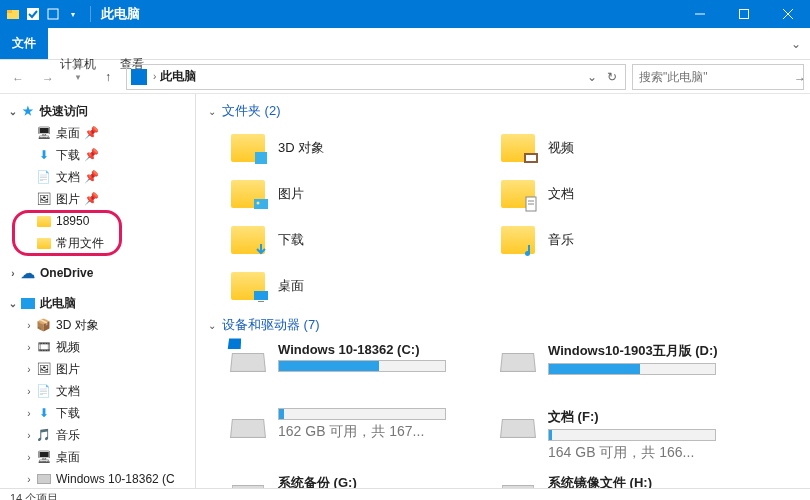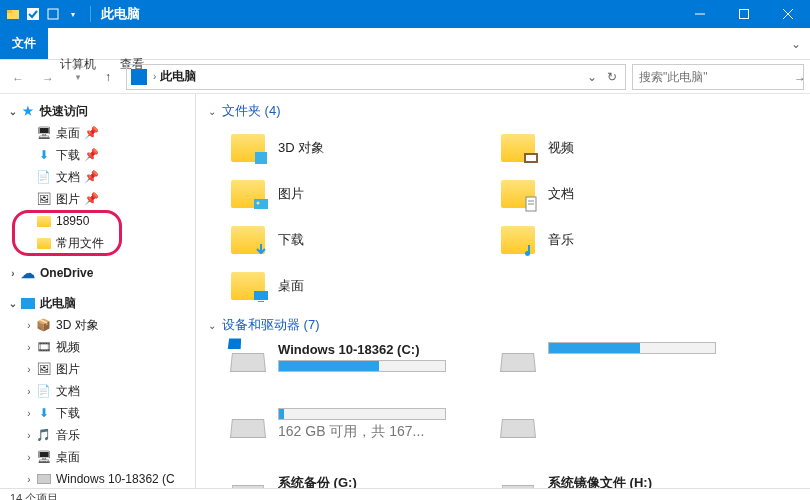--- a/index.html
+++ b/index.html
@@ -255,7 +255,7 @@
   <div class="content">
     <div class="group-header">
       <span class="chev">⌄</span>
-      <span>文件夹 (4)</span>
+      <span>文件夹 (2)</span>
     </div>
     <div class="folders-grid" id="folders-grid">
         <div class="folder-tile">

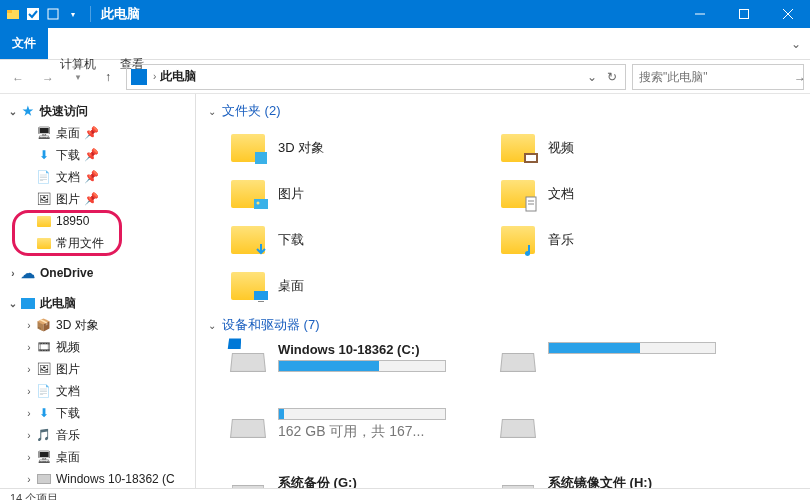--- a/index.html
+++ b/index.html
@@ -59,7 +59,7 @@
 .big-folder .badge { position: absolute; right: -4px; bottom: -4px; width: 16px; height: 16px; }
 
 .drives-grid { display: grid; grid-template-columns: repeat(2, 260px); grid-auto-rows: 64px; gap: 2px 10px; margin-left: 18px; }
-.drive-tile { display: flex; align-items: flex-start; gap: 10px; padding: 2px; }
+.drive-tile { display: flex; align-items: flex-start; gap: 10px; padding: 2px; justify-content: center; }
 .drive-tile .big-ico { width: 40px; height: 40px; display: flex; align-items: center; justify-content: center; }
 .drive-body { flex: 1; }
 .drive-name { color: #222; font-size: 13px; font-weight: 600; margin-bottom: 3px; }

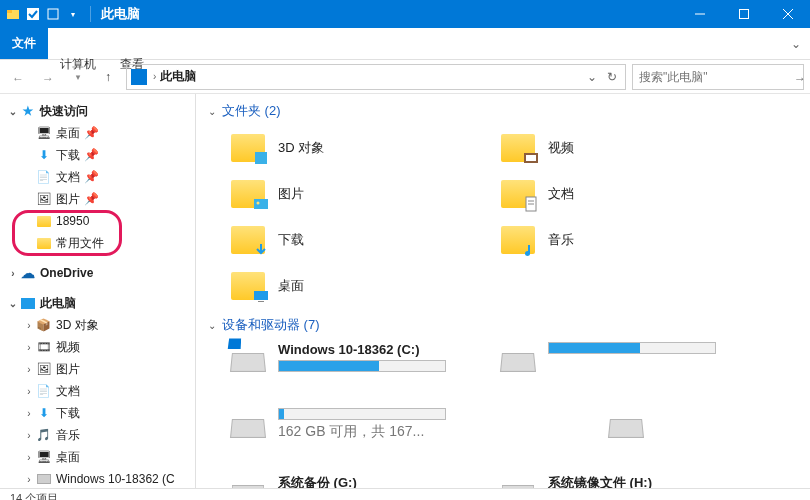--- a/index.html
+++ b/index.html
@@ -357,6 +357,7 @@
             <div class="drive-shape" style="position:relative;"></div>
           </div>
           <div class="drive-body">
+            <div class="drive-name">Windows10-1903五月版 (D:)</div>
             <div class="drive-bar">
               <div class="fill" style="width:55%"></div>
             </div>

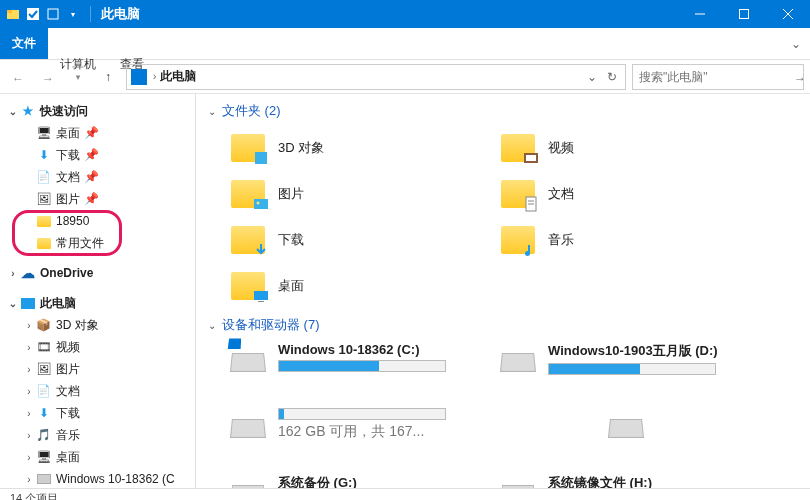--- a/index.html
+++ b/index.html
@@ -378,6 +378,13 @@
           <div class="big-ico">
             <div class="drive-shape" style="position:relative;"></div>
           </div>
+          <div class="drive-body">
+            <div class="drive-name">文档 (F:)</div>
+            <div class="drive-bar">
+              <div class="fill" style="width:2%"></div>
+            </div>
+            <div class="drive-free">164 GB 可用，共 166...</div>
+          </div>
         </div>
         <div class="drive-tile">
           <div class="big-ico">

